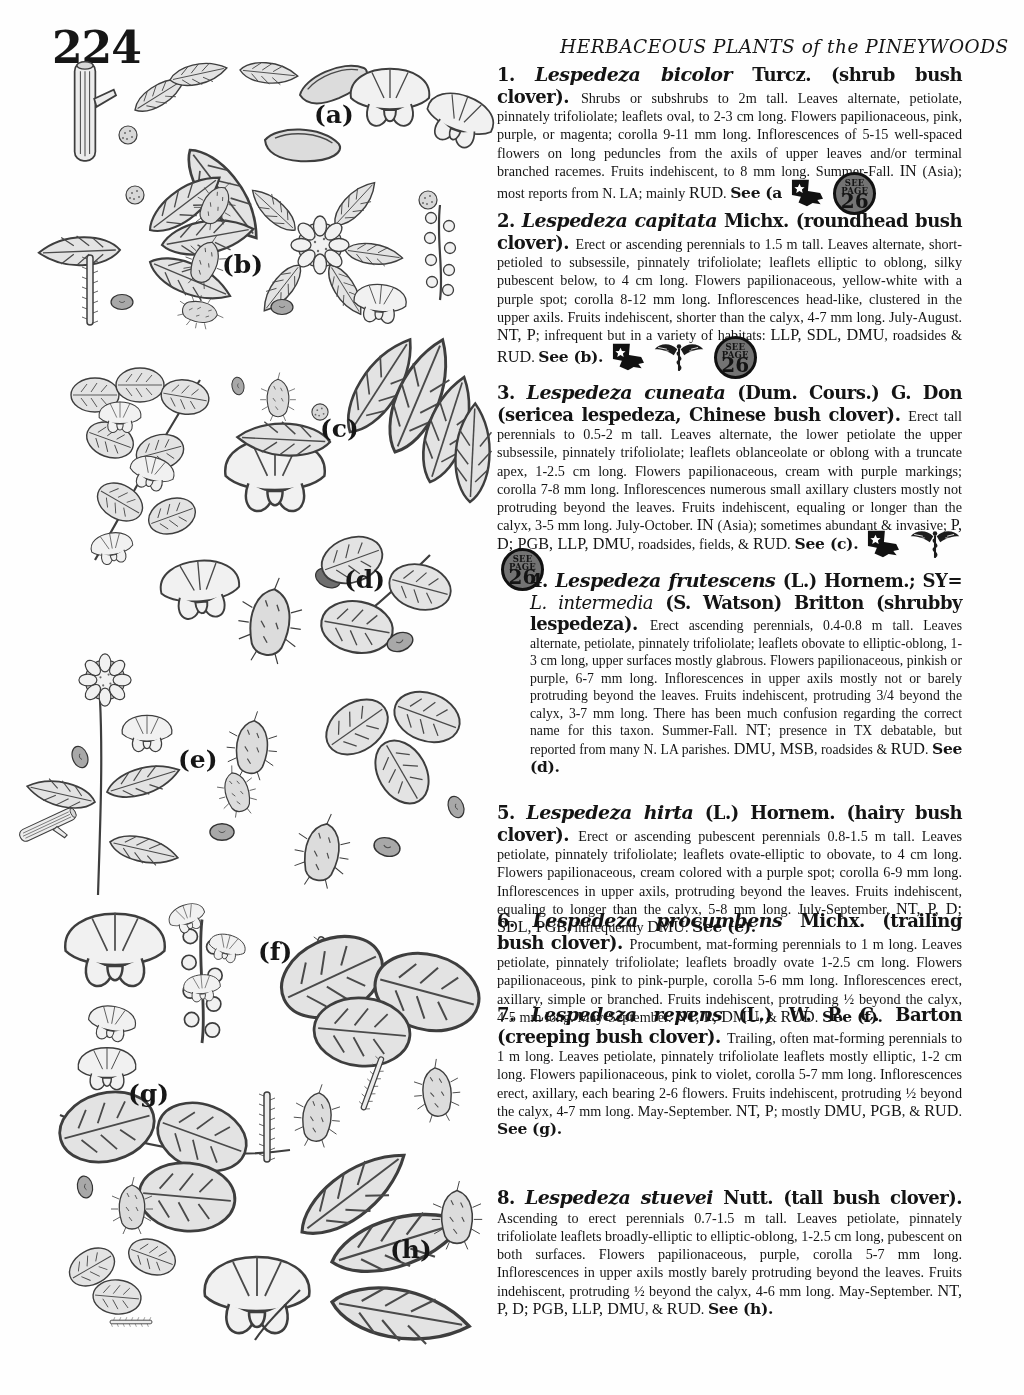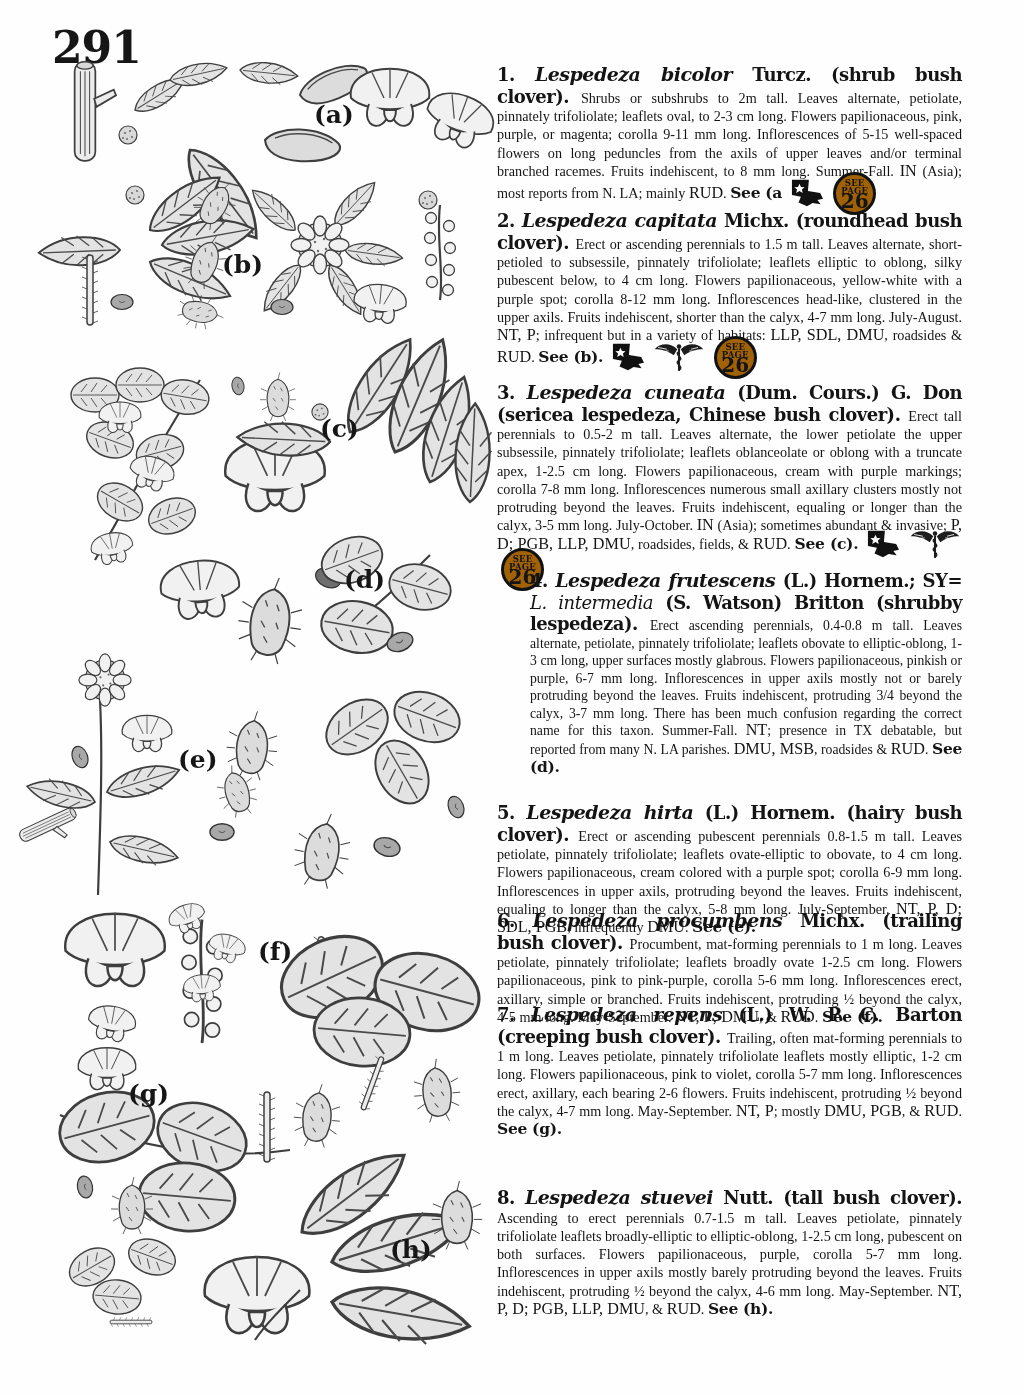--- a/index.html
+++ b/index.html
@@ -51,7 +51,7 @@
 
 <div class="page">
 
-  <div class="page-number">291</div>
+  <div class="page-number">224</div>
 
   <div class="illustration">
     <svg width="497" height="1395" viewBox="0 0 497 1395" xmlns="http://www.w3.org/2000/svg">

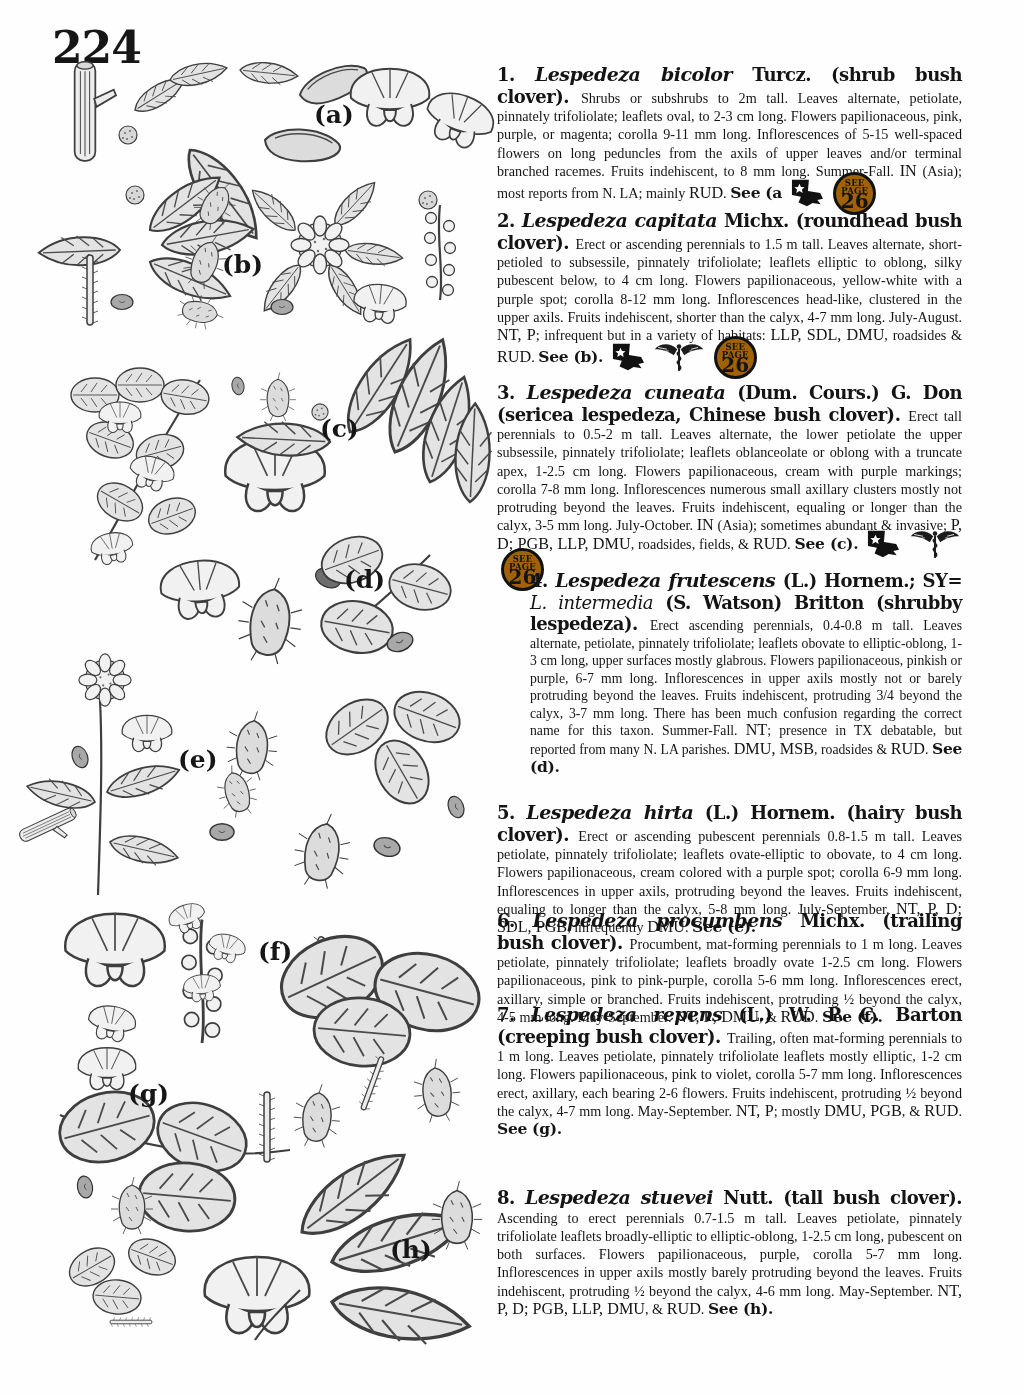--- a/index.html
+++ b/index.html
@@ -52,6 +52,7 @@
 <div class="page">
 
   <div class="page-number">224</div>
+  <div class="running-header">HERBACEOUS PLANTS of the PINEYWOODS</div>
 
   <div class="illustration">
     <svg width="497" height="1395" viewBox="0 0 497 1395" xmlns="http://www.w3.org/2000/svg">

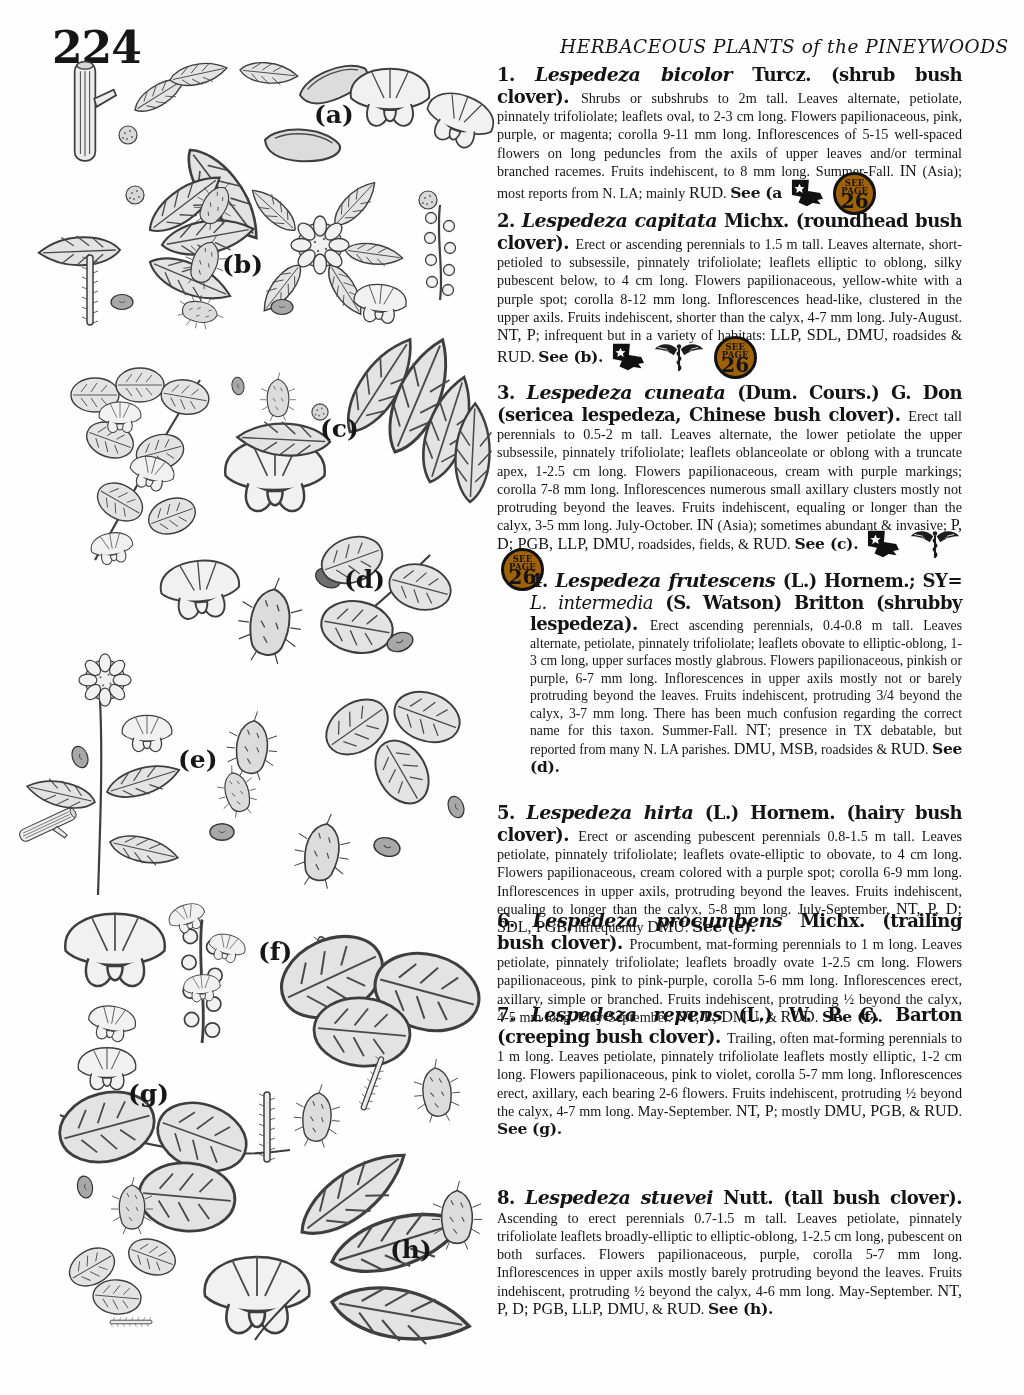--- a/index.html
+++ b/index.html
@@ -42,7 +42,7 @@
   .entry-text svg.inl{vertical-align:middle;margin:-8px 1px -4px 3px;}
   .badge{display:inline-flex;flex-direction:column;align-items:center;justify-content:center;
         width:37px;height:37px;border:3.5px solid #111;border-radius:50%;vertical-align:middle;
-        margin:-8px 1px -6px 4px;background:#a16207;font-family:"DejaVu Serif",serif;font-weight:700;}
+        margin:-8px 1px -6px 4px;background:#737373;font-family:"DejaVu Serif",serif;font-weight:700;}
   .badge .b1,.badge .b2{font-size:8.5px;line-height:8px;letter-spacing:.2px;}
   .badge .b3{font-size:20px;line-height:13px;}
 </style>

